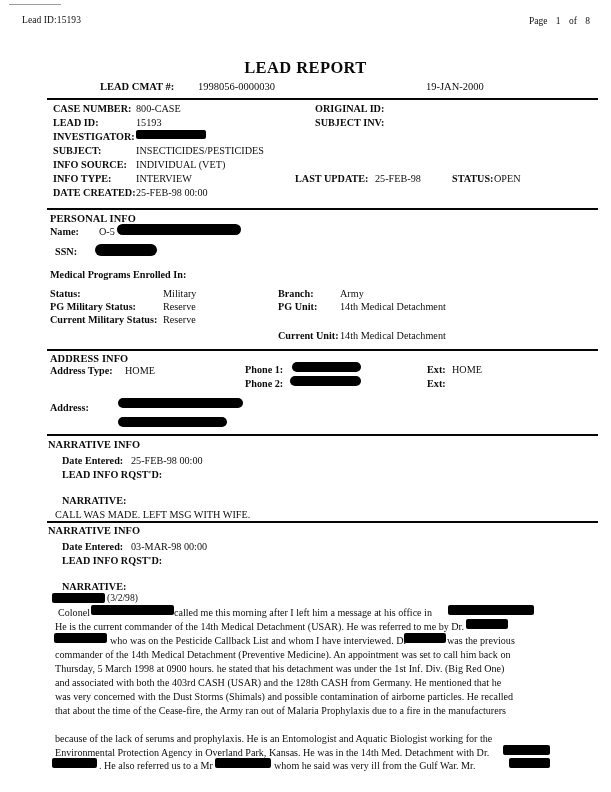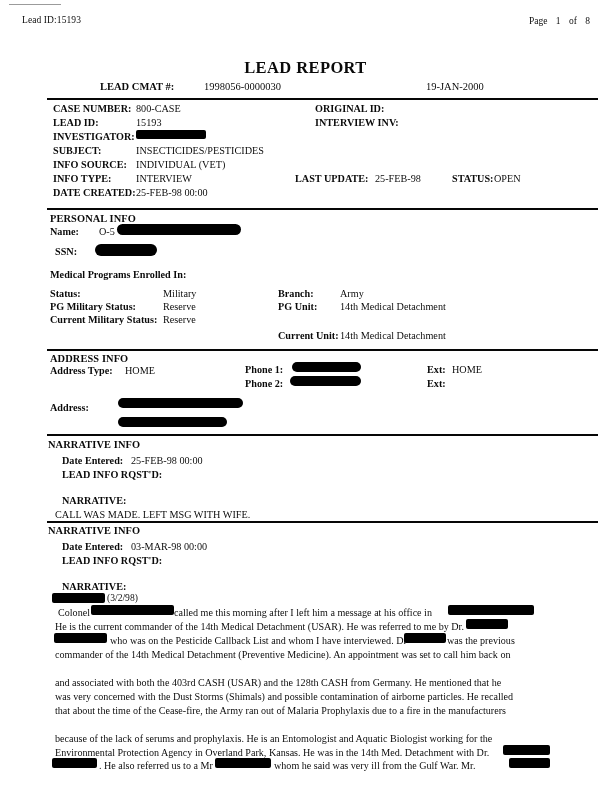--- a/index.html
+++ b/index.html
@@ -63,7 +63,7 @@
     white-space: nowrap;
   }
   .cmat-value {
-    position: absolute; left: 204px; top: 0;
+    position: absolute; left: 198px; top: 0;
     font-size: 10.5px;
     white-space: nowrap;
   }

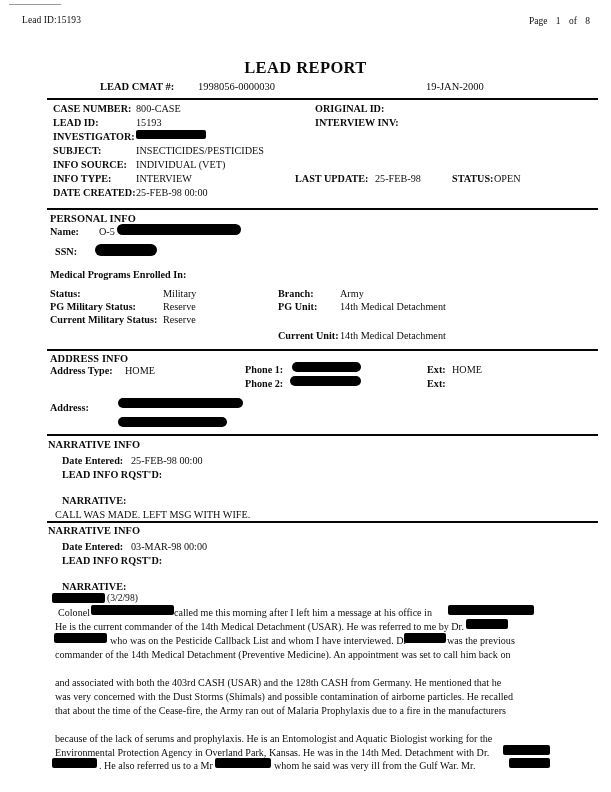--- a/index.html
+++ b/index.html
@@ -152,7 +152,7 @@
 
   <div class="f b" style="left:53px; top:117px;">LEAD ID:</div>
   <div class="f" style="left:136px; top:117px;">15193</div>
-  <div class="f b" style="left:315px; top:117px;">INTERVIEW INV:</div>
+  <div class="f b" style="left:315px; top:117px;">SUBJECT INV:</div>
   <div class="f" style="left:400px; top:117px;"></div>
 
   <div class="f b" style="left:53px; top:131px;">INVESTIGATOR:</div>

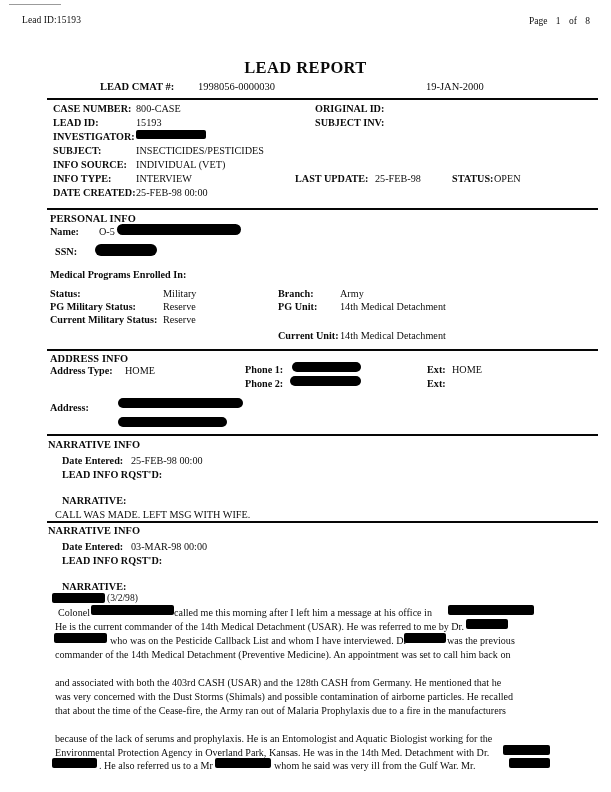--- a/index.html
+++ b/index.html
@@ -264,6 +264,7 @@
   <div class="narr-line" style="left:447px; top:635px;"> was the previous</div>
 
   <div class="narr-line" style="left:55px; top:649px;">commander of the 14th Medical Detachment (Preventive Medicine).  An appointment was set to call him back on</div>
+  <div class="narr-line" style="left:55px; top:663px;">Thursday, 5 March 1998 at 0900 hours.  he stated that his detachment was under the 1st Inf. Div. (Big Red One)</div>
   <div class="narr-line" style="left:55px; top:677px;">and associated with both the 403rd CASH (USAR) and the 128th CASH from Germany.  He mentioned that he</div>
   <div class="narr-line" style="left:55px; top:705px;">that about the time of the Cease-fire, the Army ran out of Malaria Prophylaxis due to a fire in the manufacturers</div>
   <div class="narr-line" style="left:55px; top:691px;">was very concerned with the Dust Storms (Shimals) and possible contamination of airborne particles.  He recalled</div>

